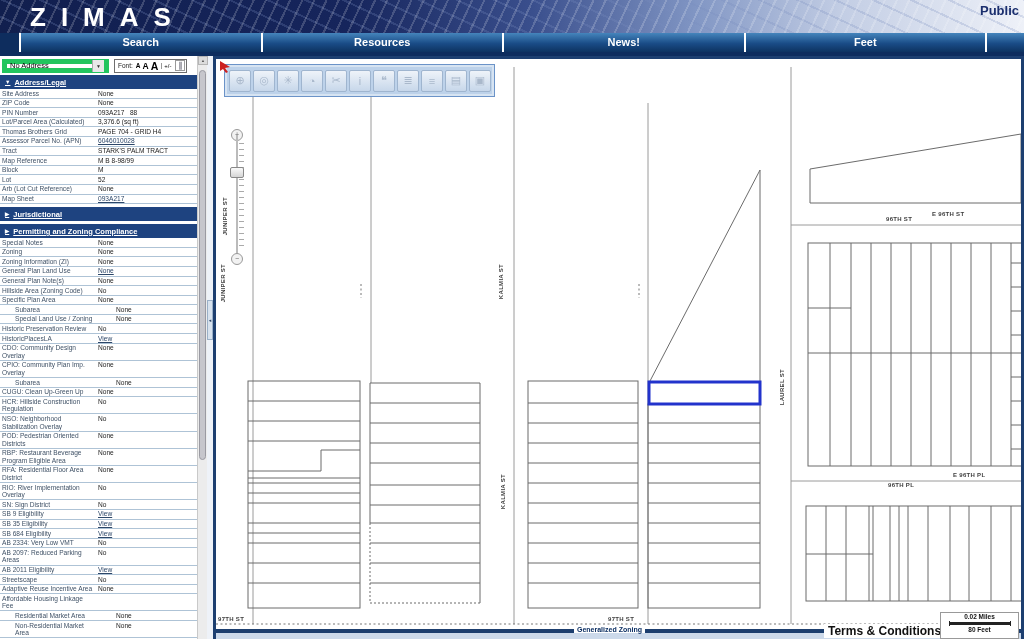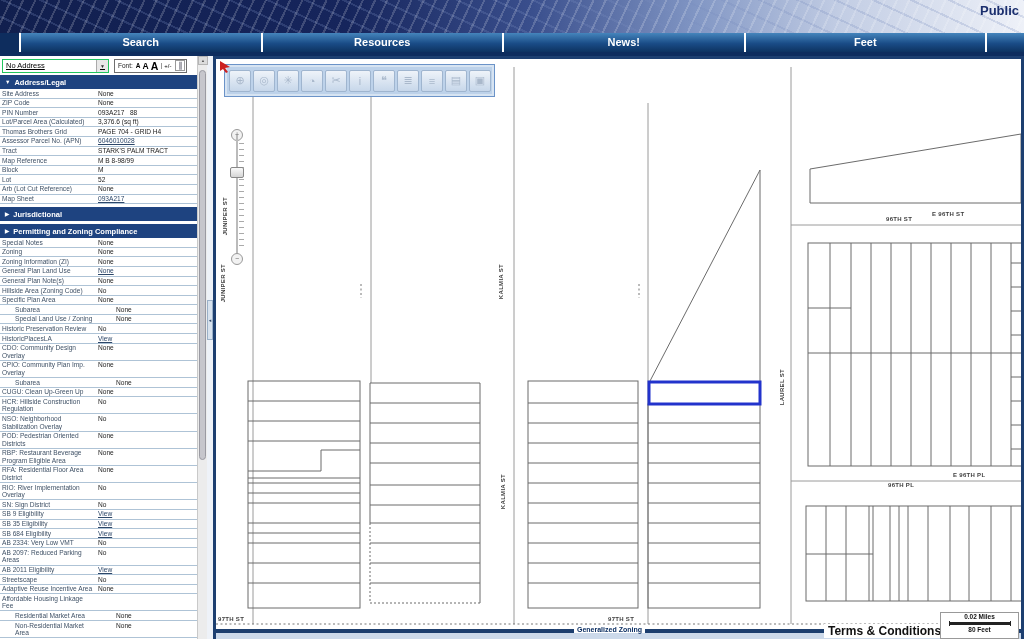--- a/index.html
+++ b/index.html
@@ -111,6 +111,7 @@
 <body>
 
 <div class="hdr">
+  <div class="logo">ZIMAS</div>
   <div class="public">Public</div>
 </div>
 

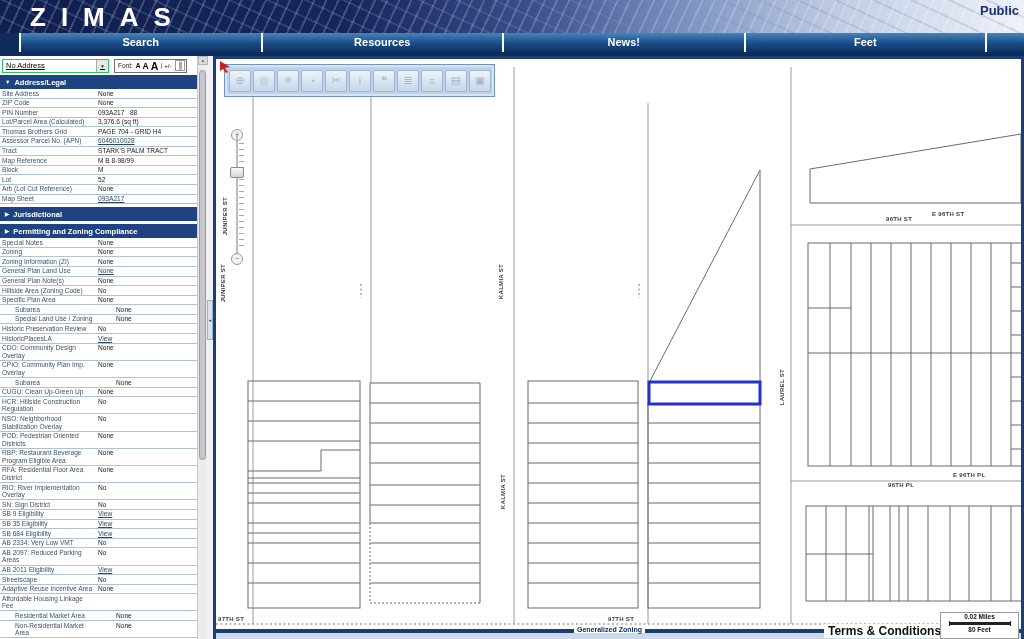--- a/index.html
+++ b/index.html
@@ -31,8 +31,8 @@
   .sidebar { position:absolute; left:0; top:56px; width:197px; height:583px;
     background:#fff; overflow:hidden; }
   .controls { height:18px; padding:1px 0 0 2px; display:flex; align-items:center; }
-  .dropdown { width:107px; height:14px; border:1px solid #22c55e; background:#fff;
-    font-size:7.5px; display:flex; align-items:center; padding-left:3px; position:relative;text-decoration:underline; }
+  .dropdown { width:107px; height:14px; border:5px solid #22c55e; background:#fff;
+    font-size:7.5px; display:flex; align-items:center; padding-left:3px; position:relative; }
   .dropdown .dval { flex:1; }
   .dropdown .darr { width:12px; height:12px; border-left:1px solid #aaa; background:#e8e8e8;
     font-size:5px; text-align:center; line-height:12px; color:#333; }

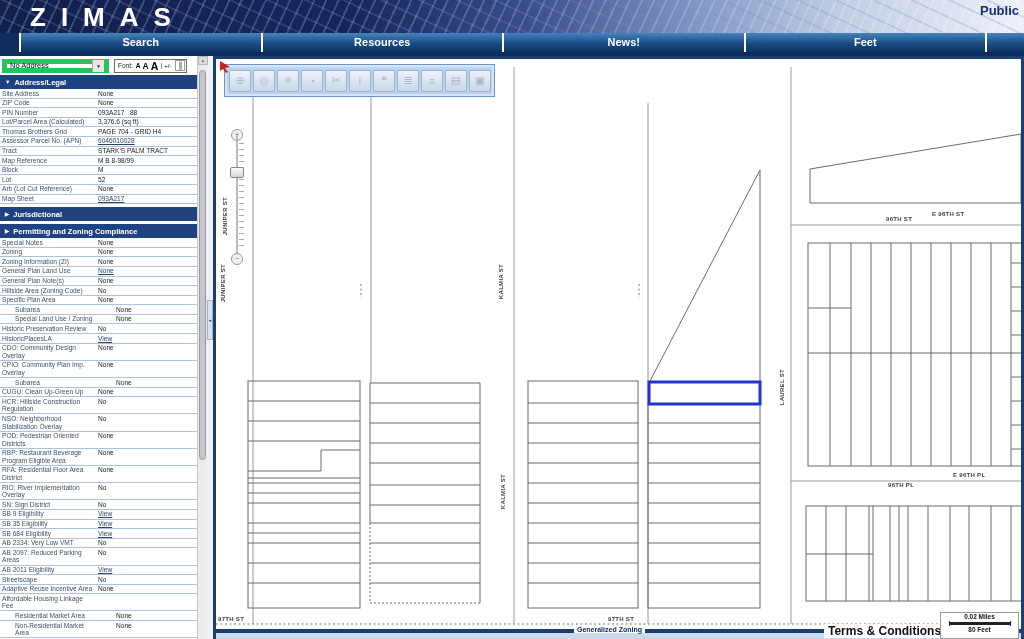--- a/index.html
+++ b/index.html
@@ -46,7 +46,7 @@
   .fhl { font-size:8px; border:1px solid #999; margin-left:2px; padding:0 2px; color:#334; }
 
   .sec-h { background:#1e4380; color:#fff; font-weight:bold; font-size:7.5px;
-    padding:2.5px 0 2.5px 5px; margin-top:3px; cursor:pointer; display:flex; align-items:center; }
+    padding:2.5px 0 2.5px 5px; margin-top:3px; cursor:pointer; display:flex; align-items:center;text-decoration:underline; }
   .sec-h.first { margin-top:1px; }
   .sec-h .tri { font-size:5.5px; margin-right:4px; }
   .row { display:flex; align-items:flex-start; border-bottom:1px solid #aec3d6;

